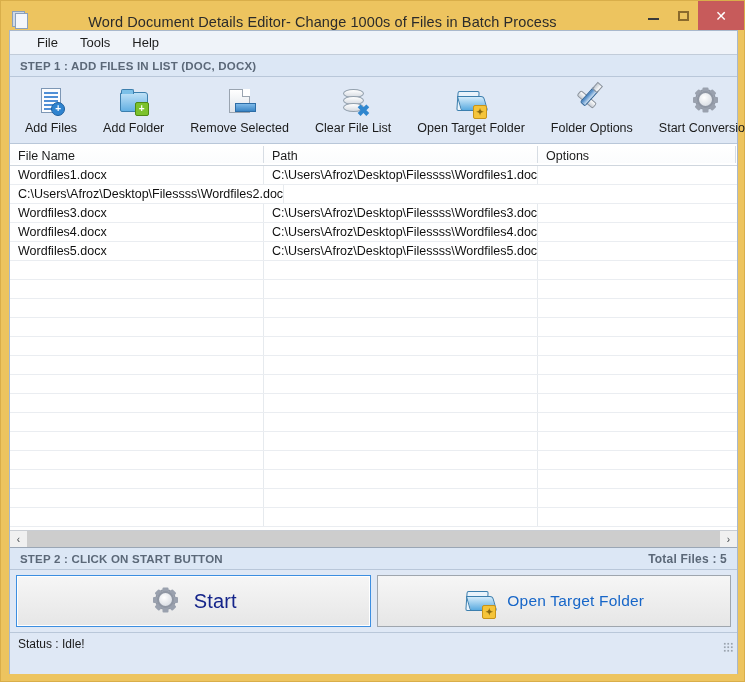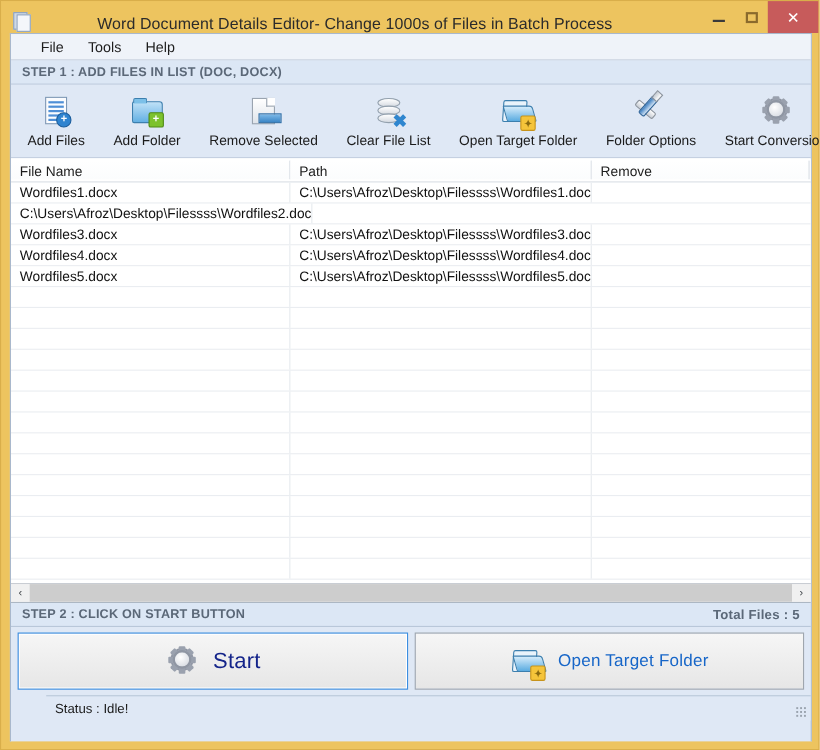--- a/index.html
+++ b/index.html
@@ -556,7 +556,7 @@
       <div id="list-header">
         <div class="col c-name">File Name</div>
         <div class="col c-path">Path</div>
-        <div class="col c-status">Remove</div>
+        <div class="col c-status">Options</div>
       </div>
       <div id="list-body">
           <div class="lrow">

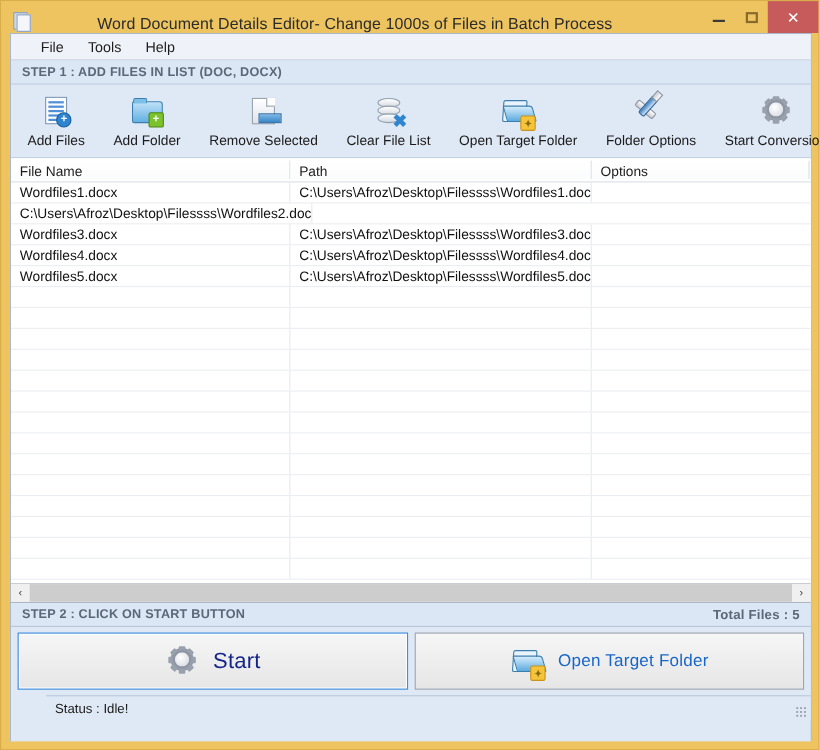--- a/index.html
+++ b/index.html
@@ -415,7 +415,6 @@
     font-size: 12px;
     color: #1a1a1a;
     position: relative;
-    margin-left: 32px;
   }
   #grip {
     position:absolute; right:4px; bottom:3px; width:10px; height:10px;

